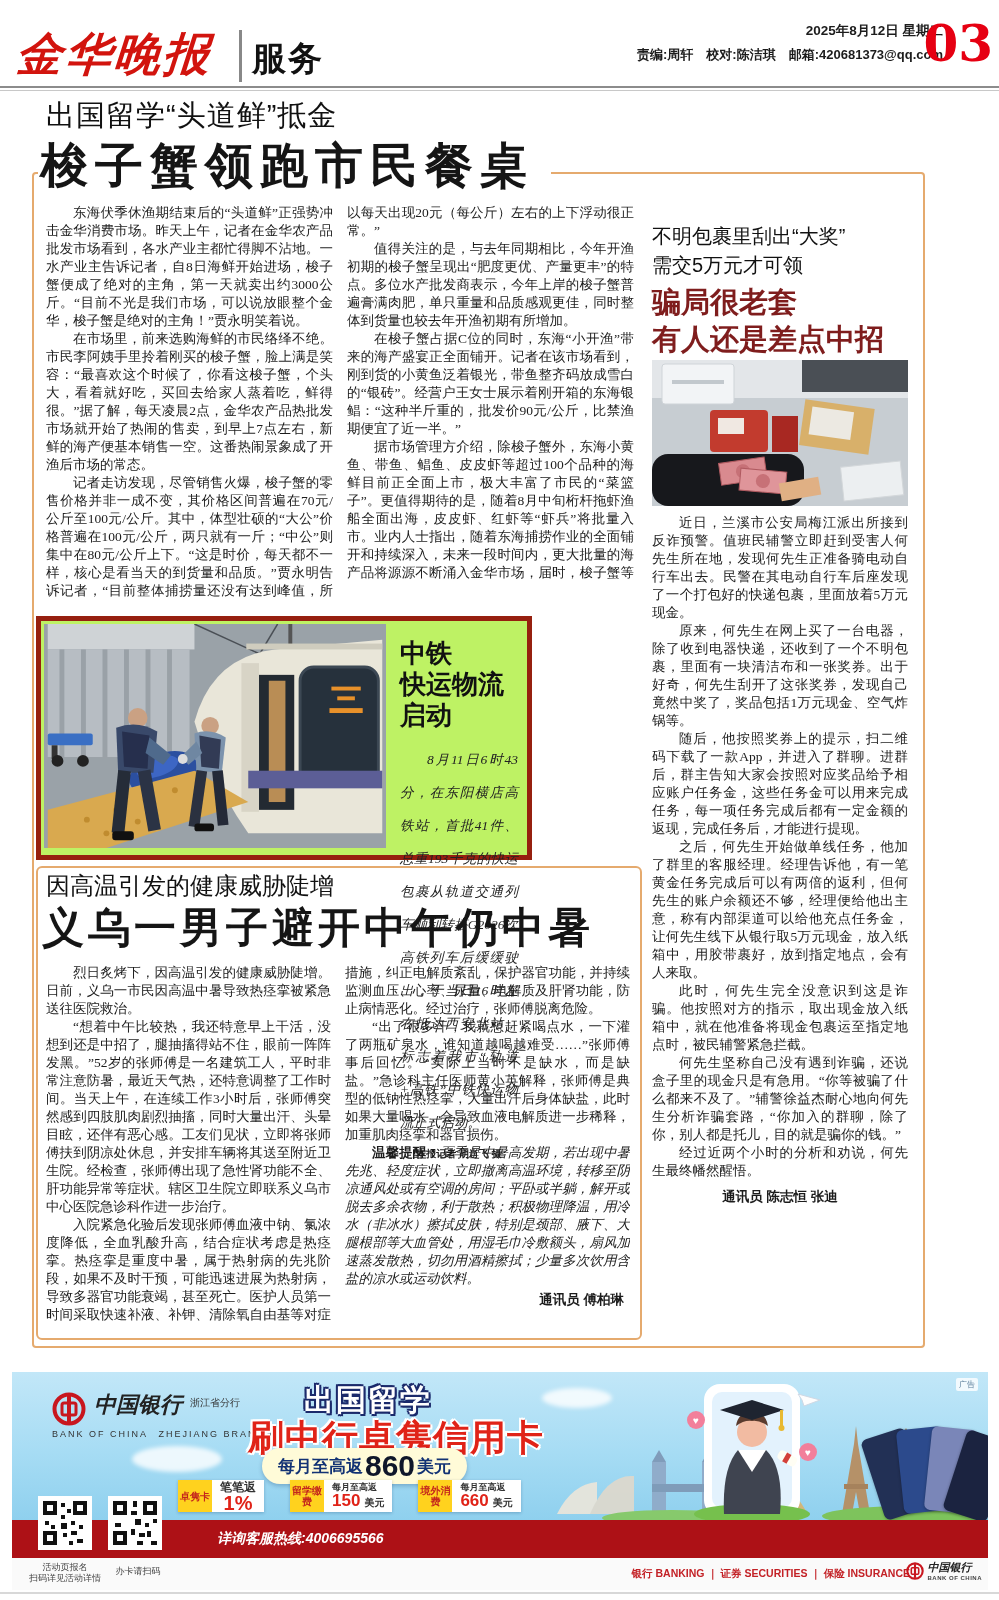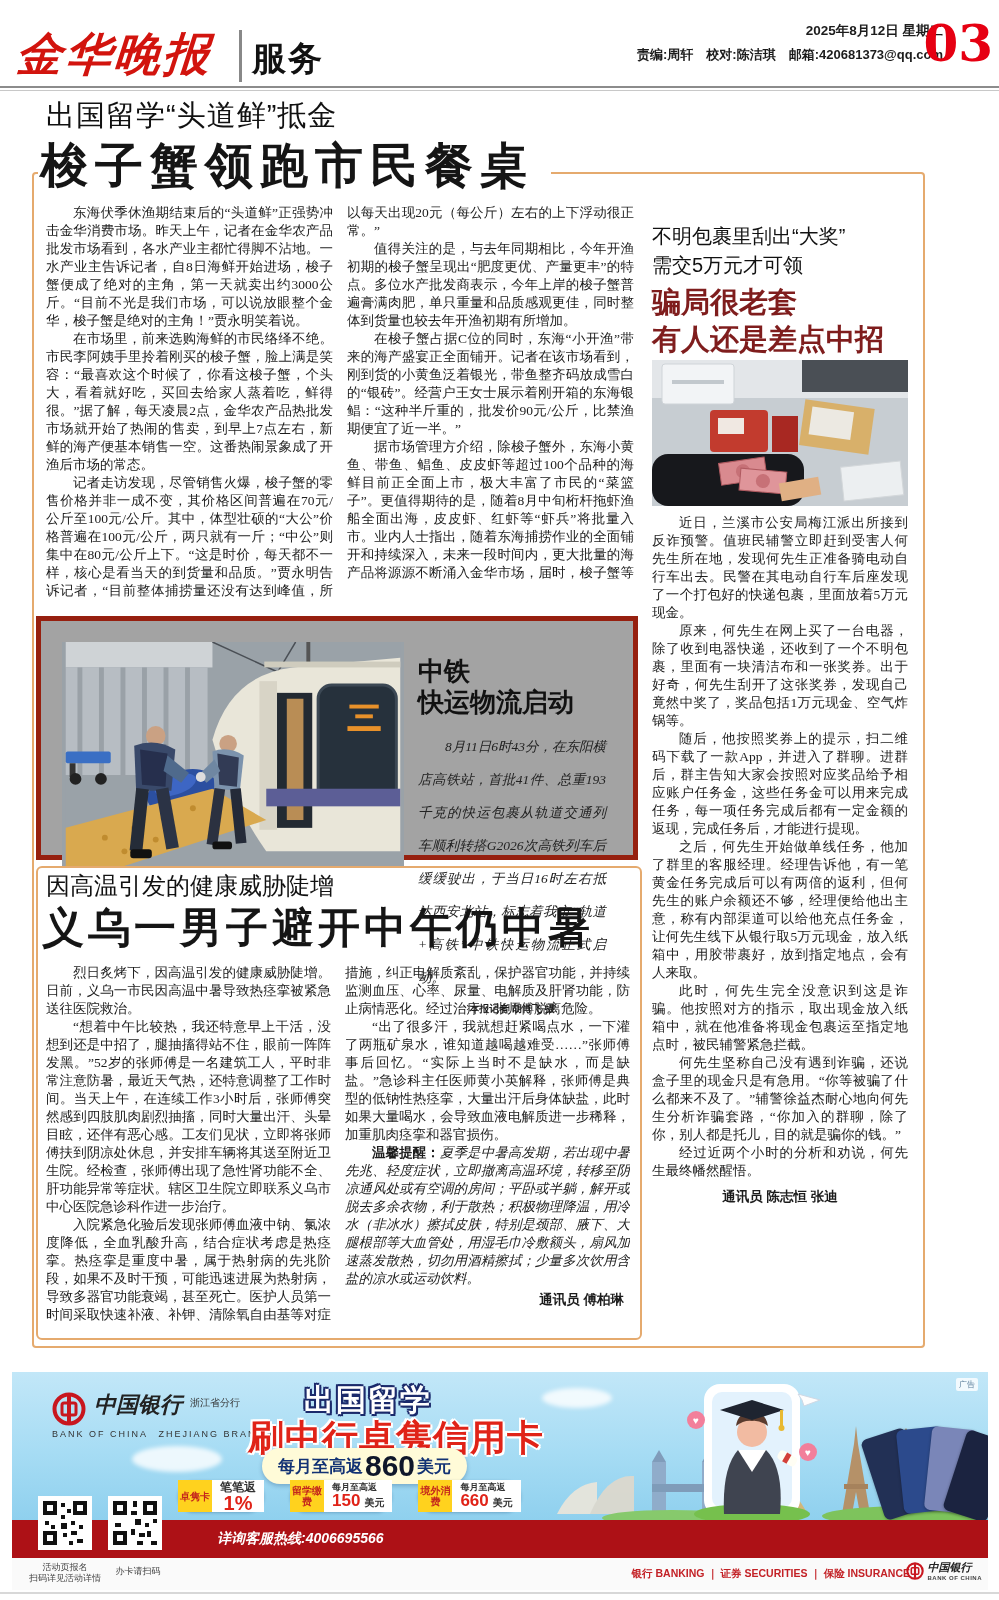--- a/index.html
+++ b/index.html
@@ -36,8 +36,8 @@
       font-size:13.5px;padding-right:6px;margin-top:3px;}
 
   
-  .photo-box{left:36px;top:616px;width:602px;height:244px;border:5px solid #96200f;background:#a3a3a3;
-      box-sizing:border-box;display:flex;padding:21px;z-index:2;}
+  .photo-box{left:36px;top:616px;width:496px;height:244px;border:5px solid #96200f;background:#bef264;
+      box-sizing:border-box;display:flex;padding:3px;z-index:2;}
   .photo-box .photo{width:342px;height:224px;flex:none;overflow:hidden;background:#9aa2a8;}
   .photo-box .cap{flex:1;padding:4px 6px 0 14px;}
   .cap-title{font-size:26px;font-weight:800;line-height:31px;color:#111;margin-top:10px;}

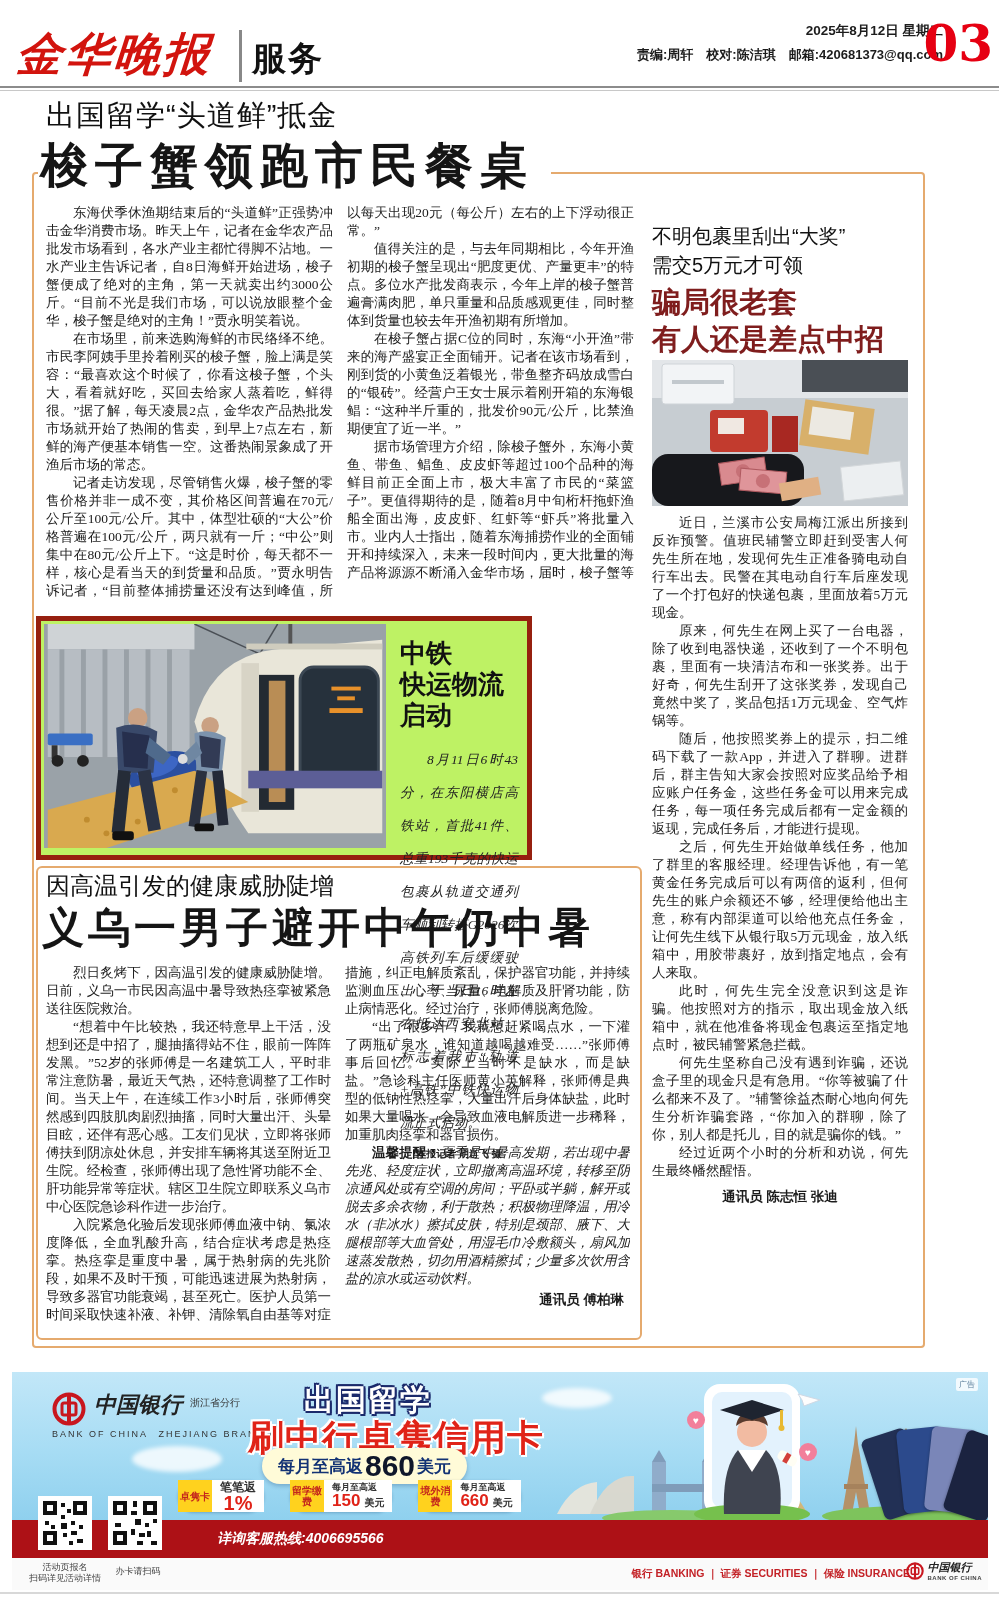--- a/index.html
+++ b/index.html
@@ -79,7 +79,7 @@
   .pill-sm{font-size:17px;font-weight:800;color:#123274;font-family:"Liberation Sans",sans-serif;}
   .pill-big{font-size:30px;font-weight:900;color:#0f172a;font-family:"Liberation Sans",sans-serif;margin:0 2px;}
   .chip-row{position:absolute;left:166px;top:108px;display:flex;gap:26px;}
-  .chip{display:flex;align-items:stretch;height:32px;box-shadow:0 1px 3px rgba(0,40,90,.25);border-radius:16px;}
+  .chip{display:flex;align-items:stretch;height:32px;box-shadow:0 1px 3px rgba(0,40,90,.25);}
   .chip-tag{width:30px;background:#ffd21e;color:#c4261d;font-size:10px;font-weight:800;
       font-family:"Liberation Sans",sans-serif;display:flex;align-items:center;justify-content:center;
       text-align:center;line-height:11px;padding:0 2px;}

